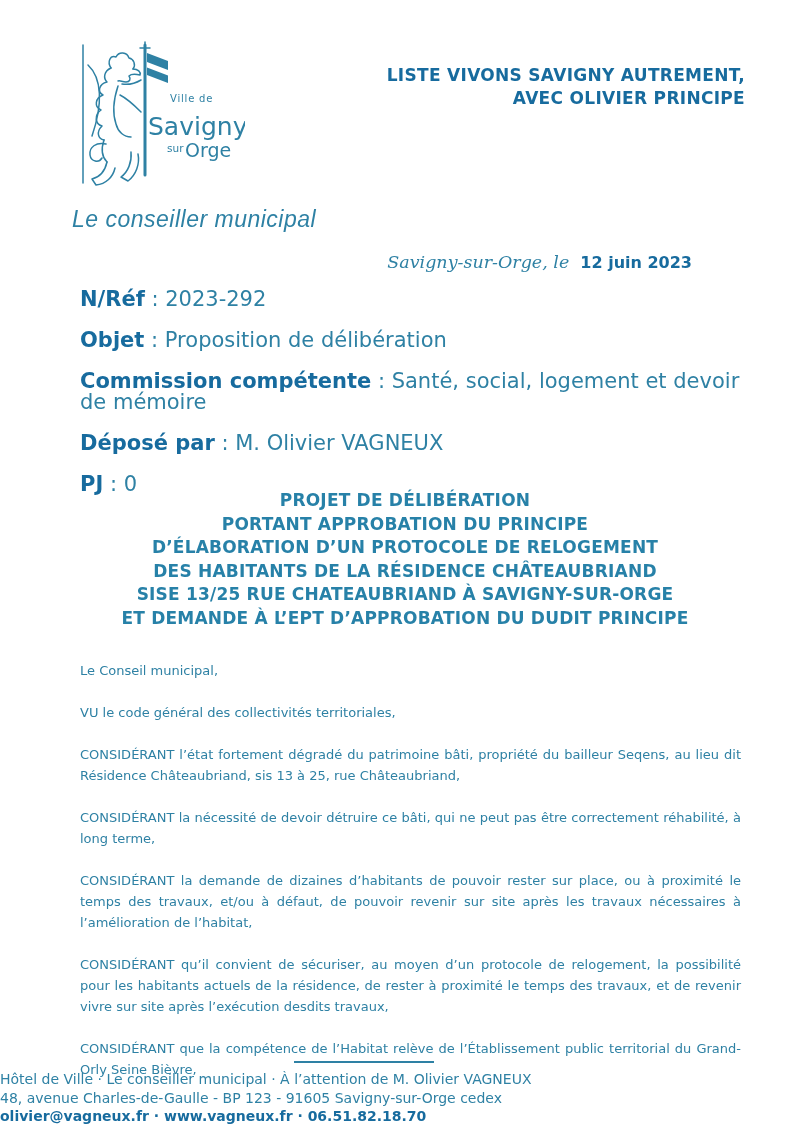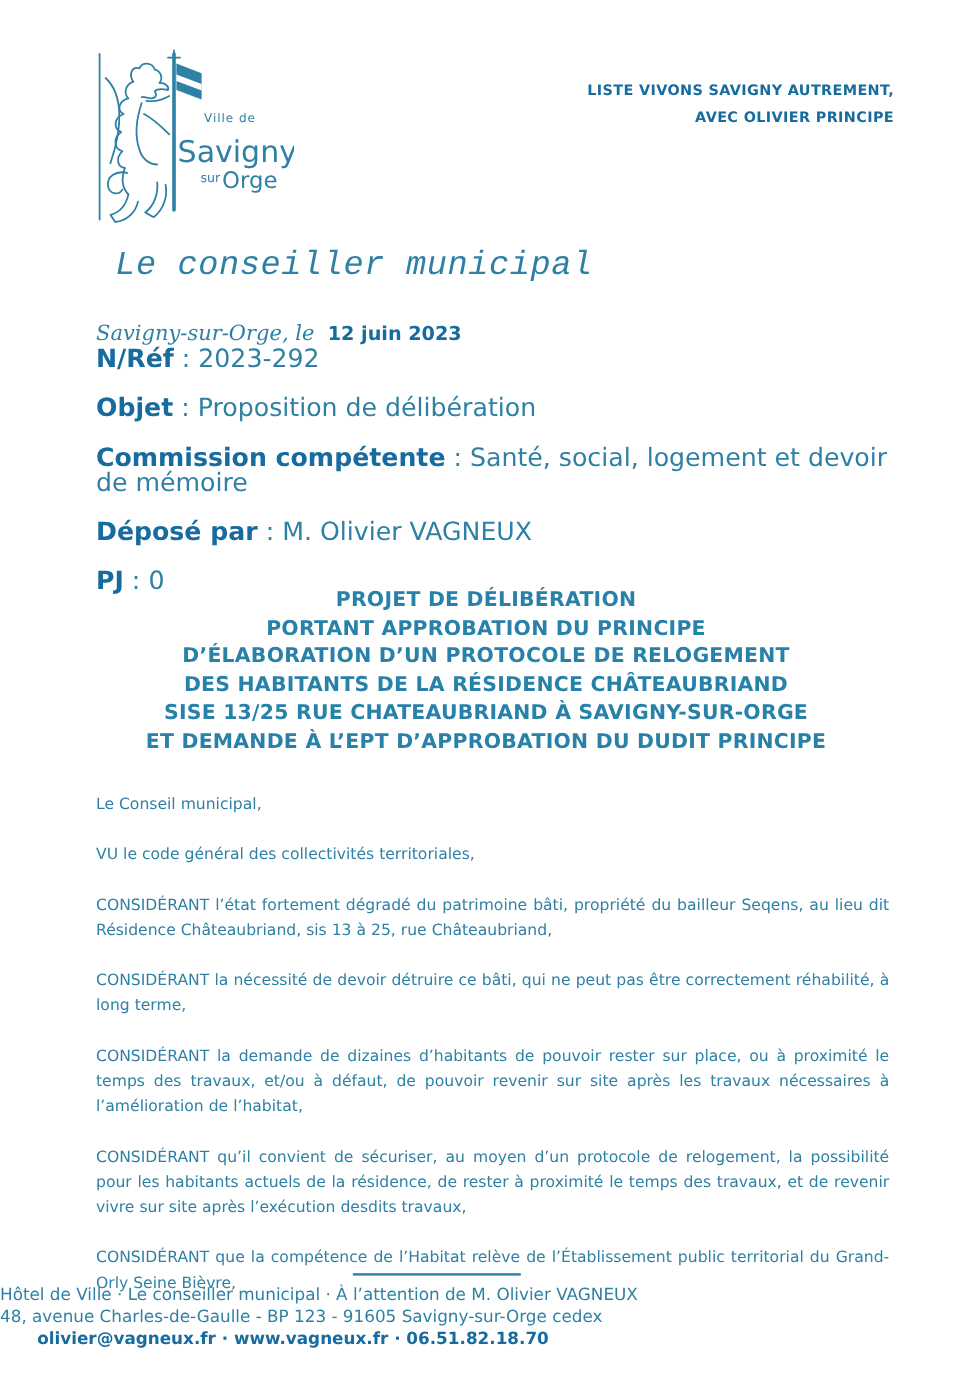--- a/index.html
+++ b/index.html
@@ -25,7 +25,7 @@
   
   .header-right{
     position:absolute;top:64px;right:65px;
-    text-align:right;font-weight:700;font-size:12px;line-height:23px;
+    text-align:right;font-weight:700;font-size:17px;line-height:23px;
     color:var(--dark-blue);letter-spacing:.3px;
   }
   

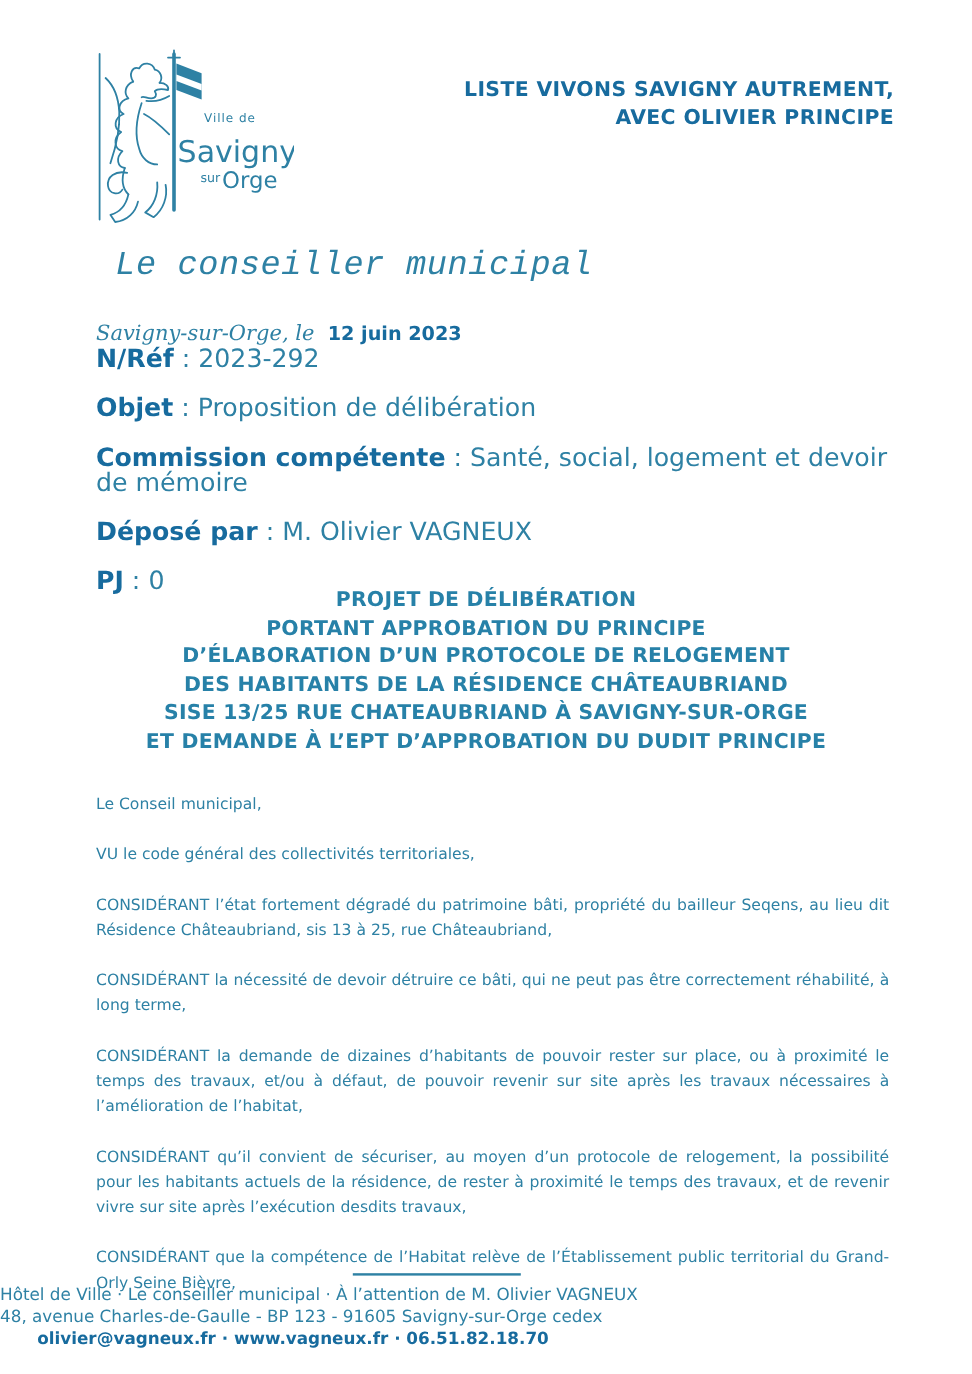--- a/index.html
+++ b/index.html
@@ -30,9 +30,9 @@
   }
   
   .sender-role{
-    position:absolute;left:96px;top:206px;
-    font-family:Liberation Mono, monospace;
-    font-style:italic;font-size:28px;color:var(--teal);
+    position:absolute;left:72px;top:206px;
+    font-family:Liberation Sans, sans-serif;
+    font-style:italic;font-size:23px;color:var(--teal);
     letter-spacing:.5px;
   }
   

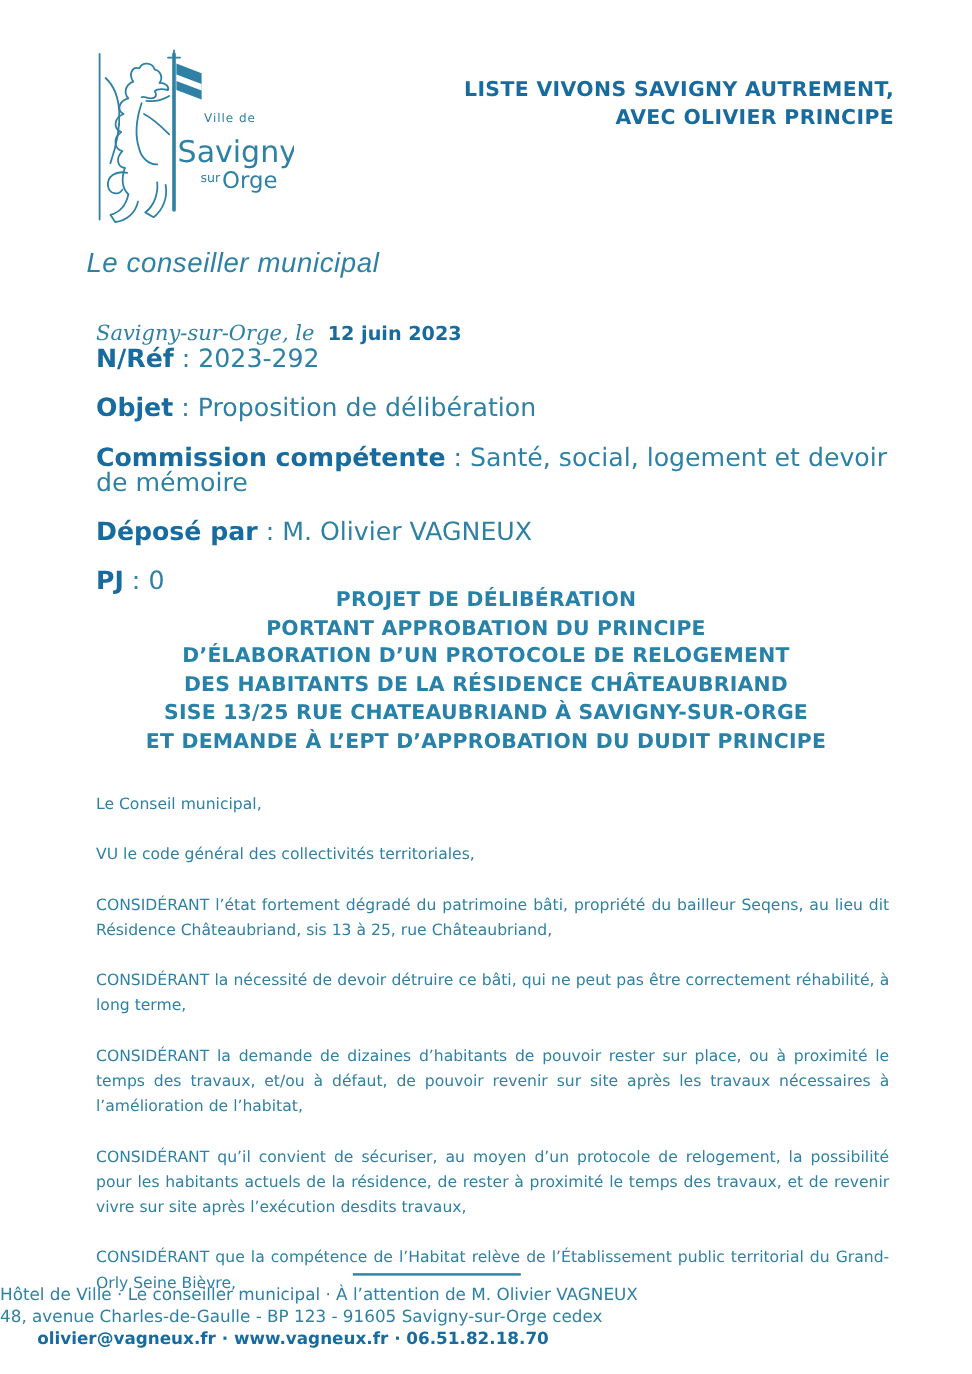--- a/index.html
+++ b/index.html
@@ -36,7 +36,7 @@
     letter-spacing:.5px;
   }
   
-  .dateline{position:absolute;left:80px;top:268px;width:612px;text-align:left;white-space:nowrap;}
+  .dateline{position:absolute;left:80px;top:252px;width:612px;text-align:right;white-space:nowrap;}
   .dateline .place{
     font-family:"DejaVu Serif","Liberation Serif",serif;
     font-style:italic;font-size:17.5px;color:var(--teal);

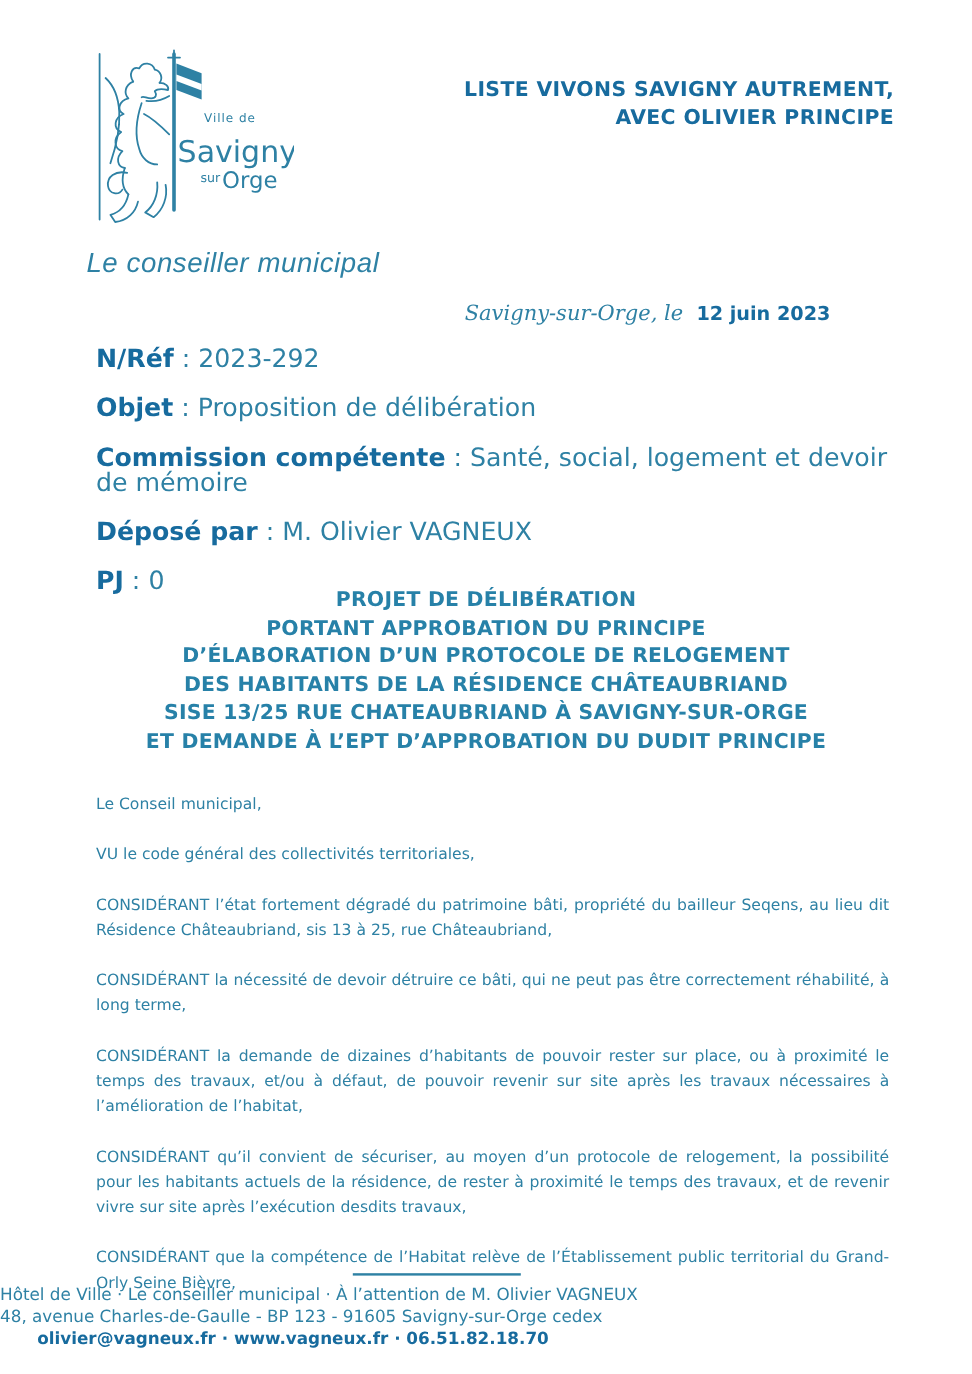--- a/index.html
+++ b/index.html
@@ -67,7 +67,7 @@
     text-align:left;font-size:14px;line-height:18.6px;color:var(--teal);
   }
   .footer-rule{width:140px;height:2px;background:var(--teal);margin:0 auto 7px auto;}
-  .footer-contact{font-weight:700;color:var(--dark-blue);padding-left:31px;}
+  .footer-contact{font-weight:700;color:var(--dark-blue);}
 </style>
 </head>
 <body>

